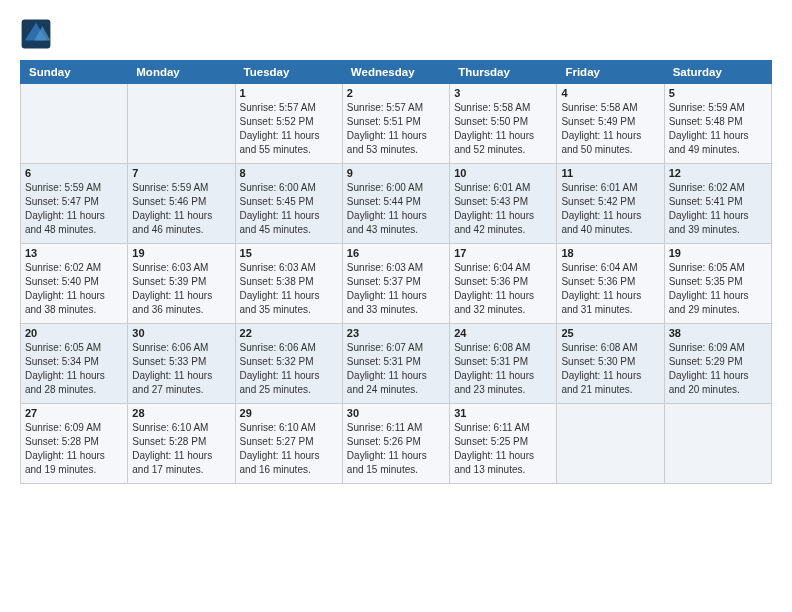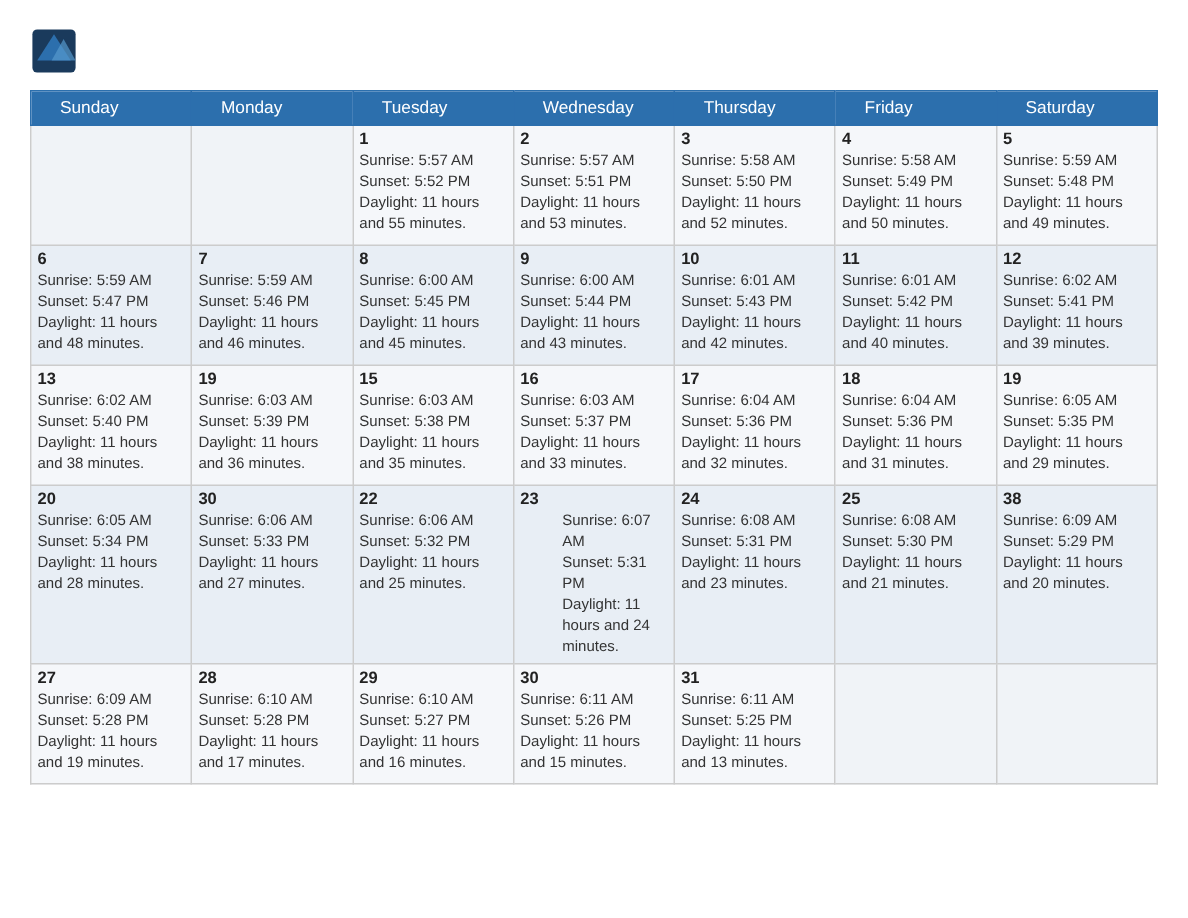--- a/index.html
+++ b/index.html
@@ -62,8 +62,8 @@
       background: #2c6fad;
       color: #fff;
       font-size: 11.5px;
-      font-weight: normal;
-      padding: 5px 19px;
+      font-weight: bold;
+      padding: 5px 8px;
       text-align: left;
       border: 1px solid #2c6fad;
     }

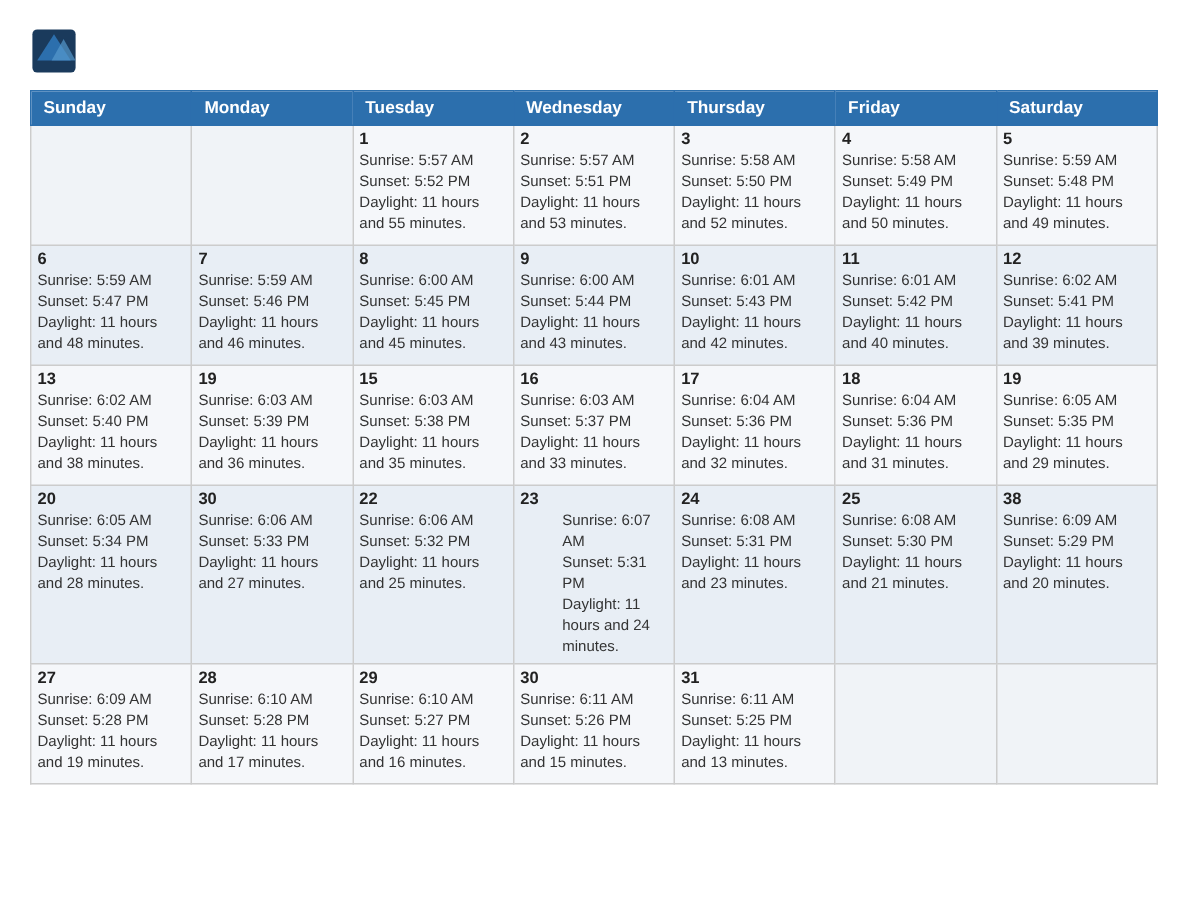--- a/index.html
+++ b/index.html
@@ -275,7 +275,7 @@
           </td>
           <td>
             <span class="day-num">23</span>
-            <div class="day-info" style="white-space: pre-line; margin-left: 28px;">Sunrise: 6:07 AM
+            <div class="day-info" style="white-space: pre-line;">Sunrise: 6:07 AM
 Sunset: 5:31 PM
 Daylight: 11 hours and 24 minutes.</div>
           </td>

